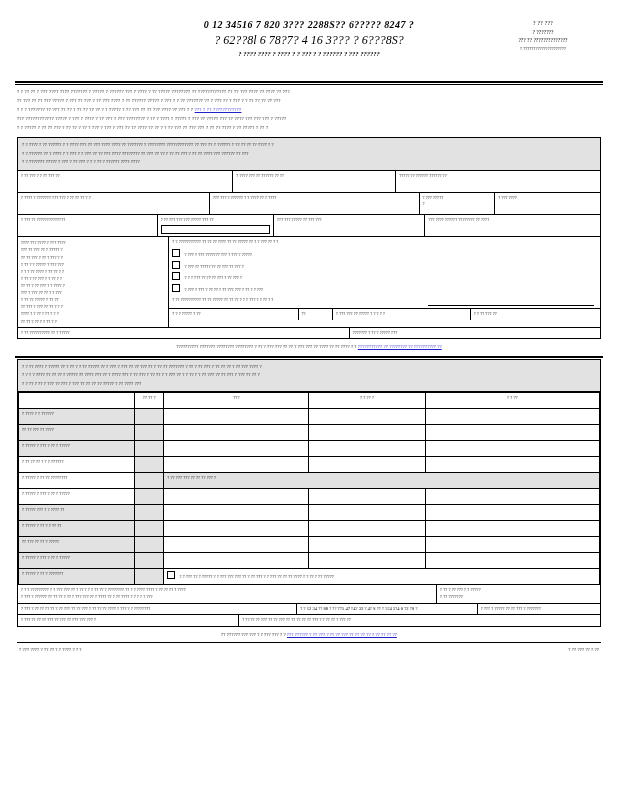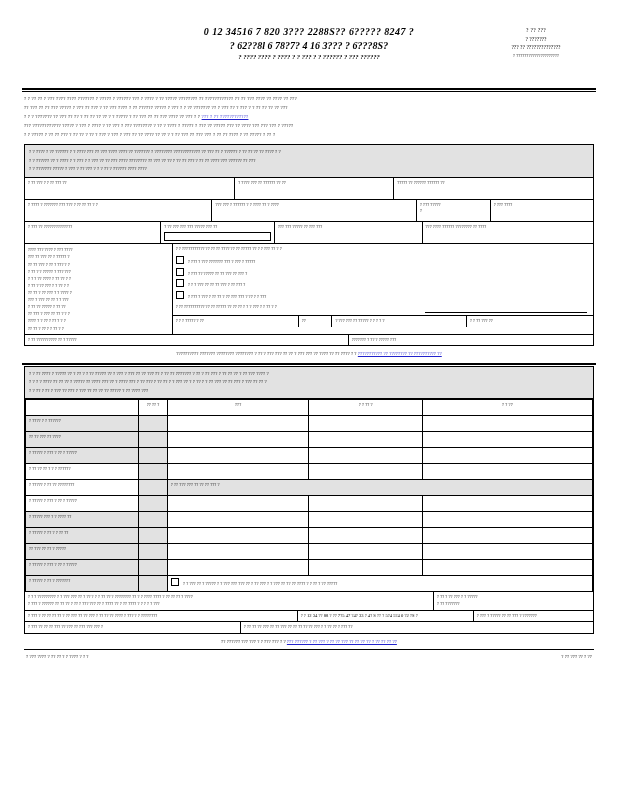--- a/index.html
+++ b/index.html
@@ -21,7 +21,7 @@
     width: 618px;
     height: 800px;
     box-sizing: border-box;
-    padding: 12px;
+    padding: 5px;
   }
 
   

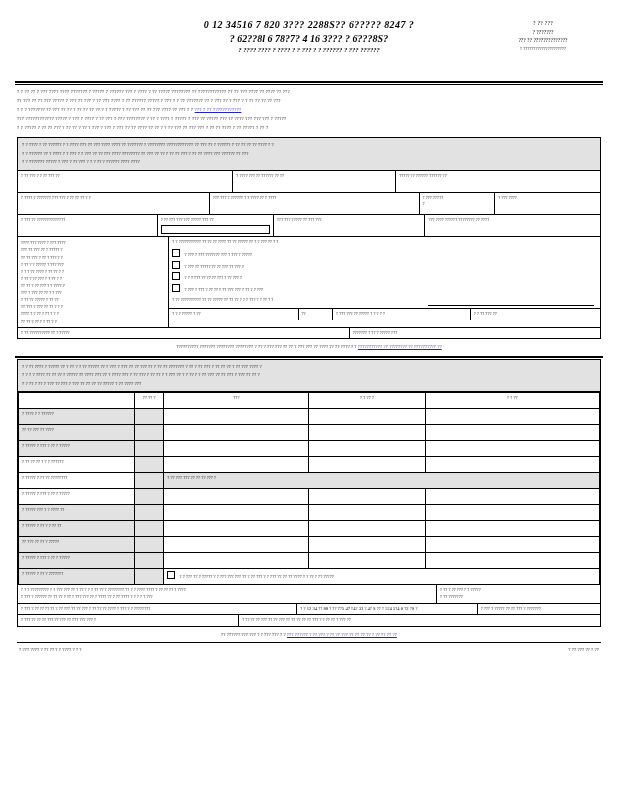--- a/index.html
+++ b/index.html
@@ -44,8 +44,8 @@
   }
   .hdr-sub1 {
     font-style: italic;
-    font-weight: bold;
-    font-size: 10px;
+    font-weight: normal;
+    font-size: 12px;
     margin-bottom: 2px;
   }
   .hdr-sub2 {

